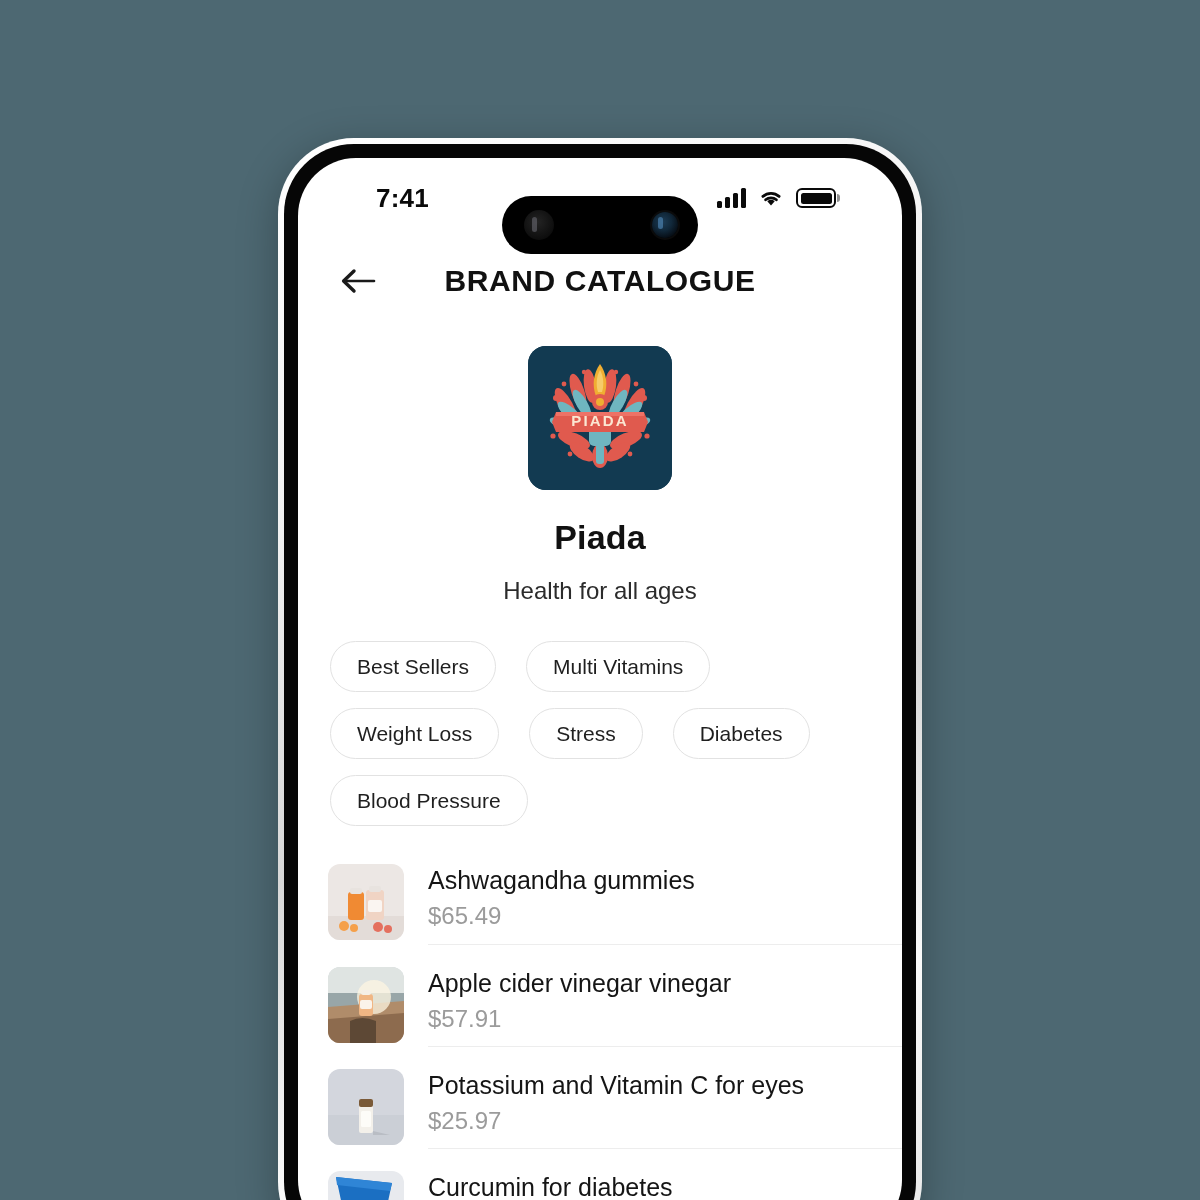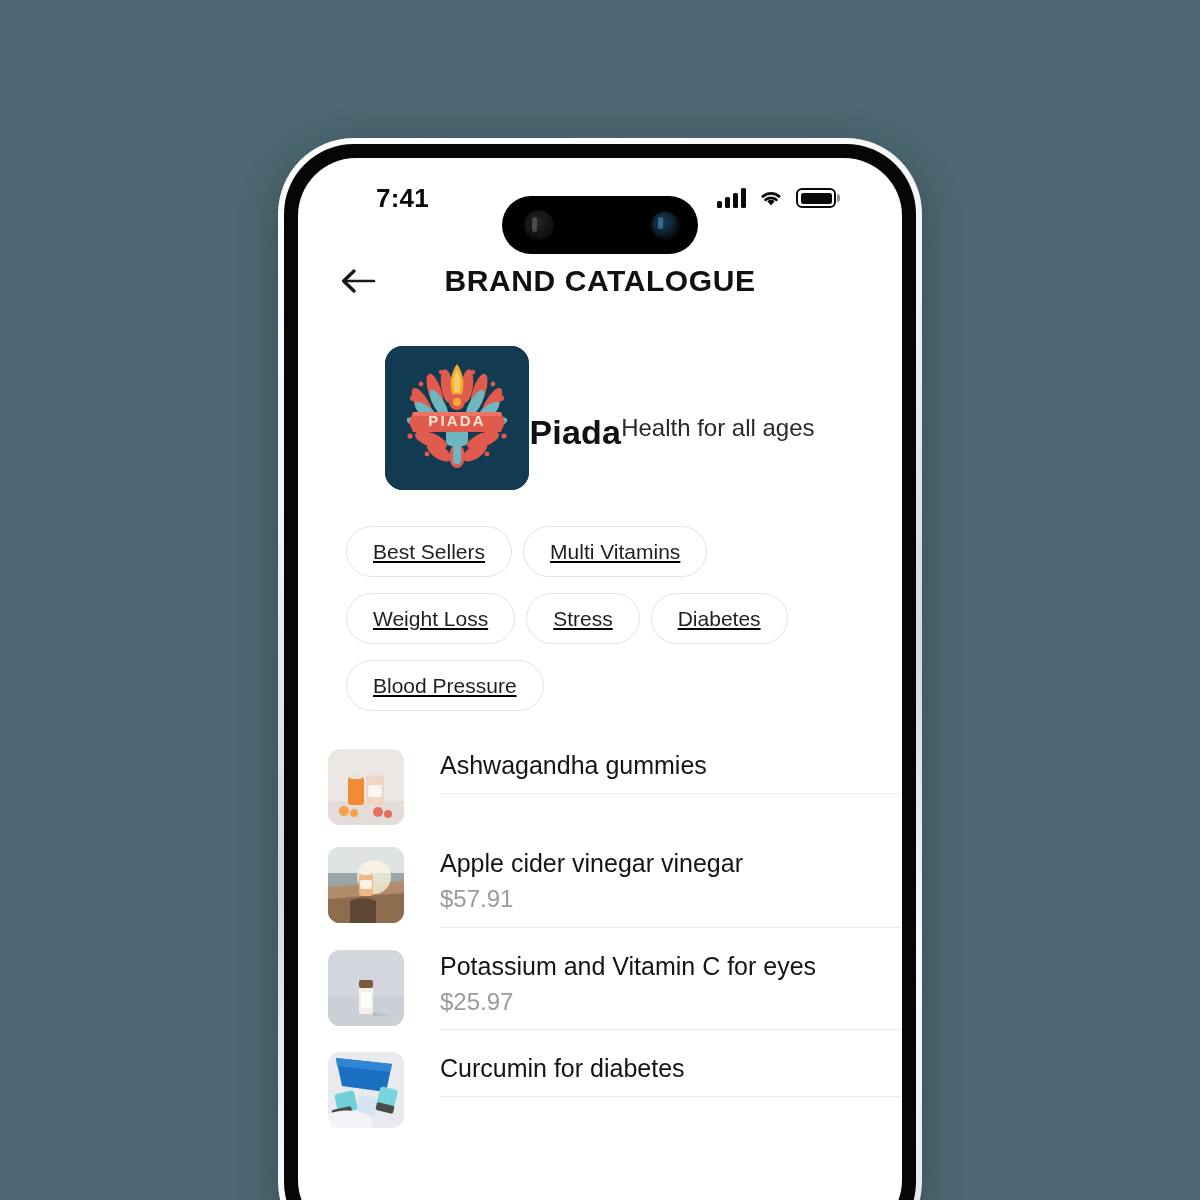--- a/index.html
+++ b/index.html
@@ -179,9 +179,8 @@
   #brand-block {
     padding-top: 22px;
     display: flex;
-    flex-direction: row;
-    align-items: center;
-    justify-content: center;
+    flex-direction: column;
+    align-items: center;
   }
 
   #brand-logo {

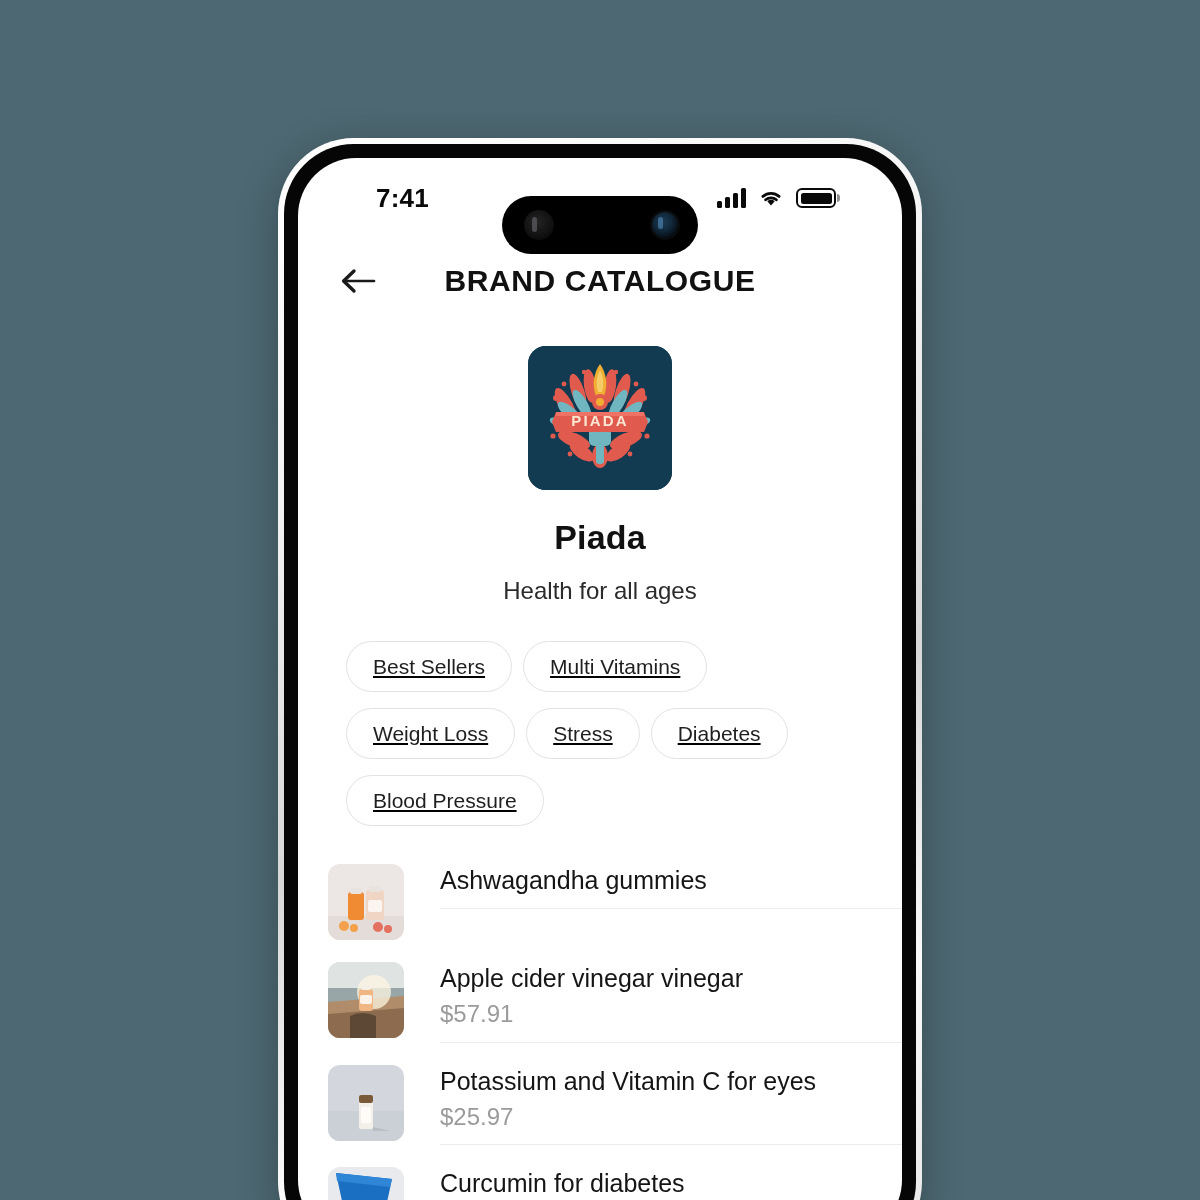--- a/index.html
+++ b/index.html
@@ -212,11 +212,10 @@
   
   #category-chips {
     margin-top: 36px;
-    padding: 0 48px;
+    padding: 0 32px;
     display: flex;
     flex-wrap: wrap;
-    gap: 16px 11px;
-    text-decoration: underline;
+    gap: 16px 30px;
   }
 
   .chip {

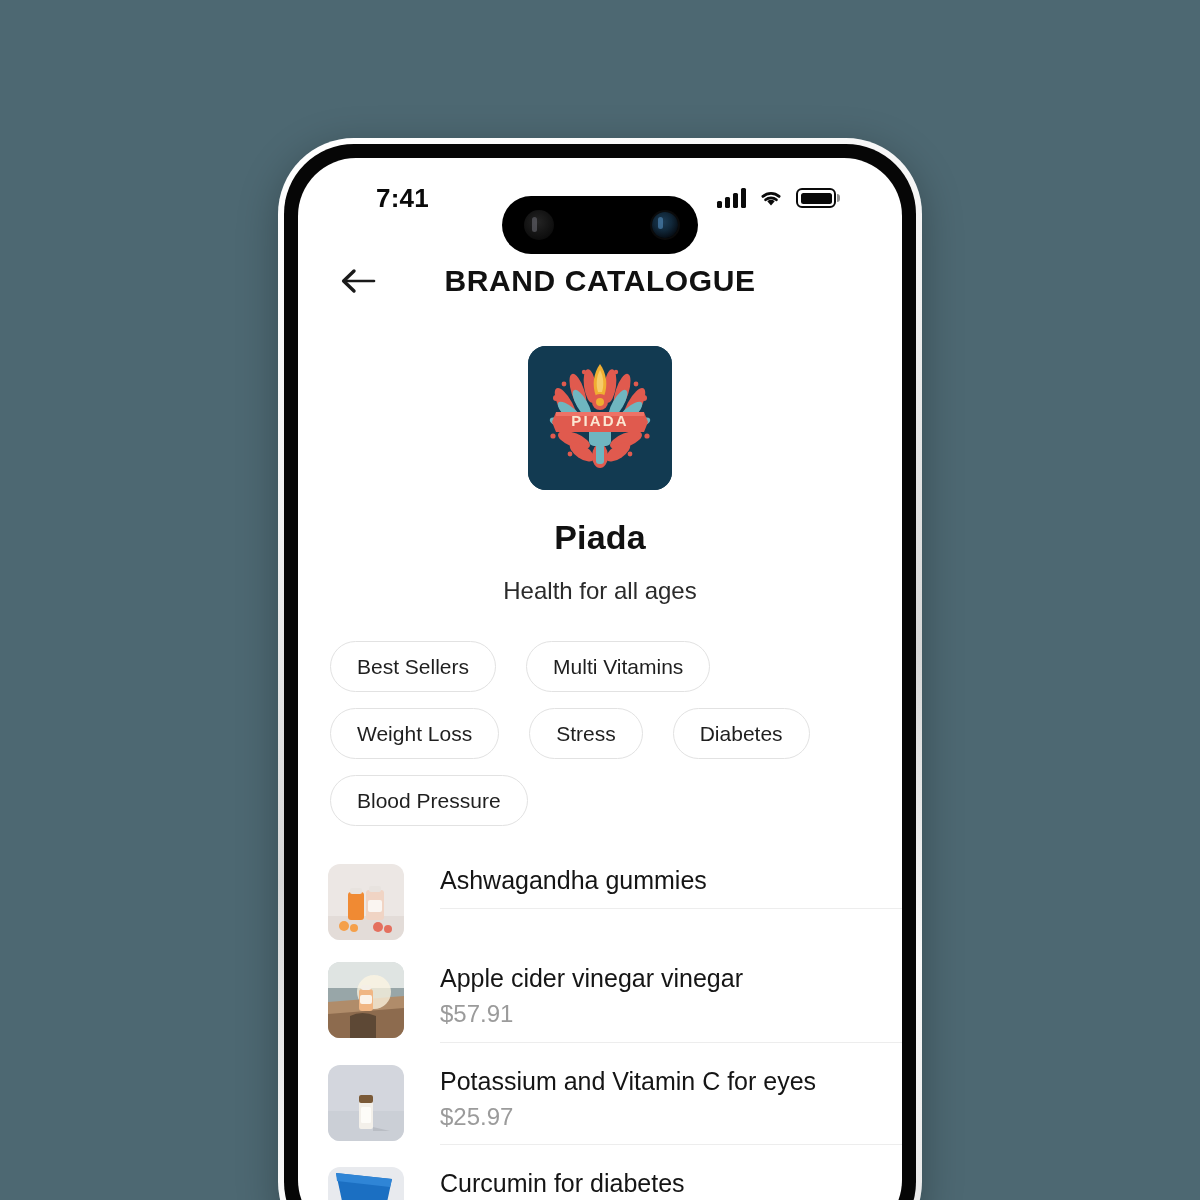--- a/index.html
+++ b/index.html
@@ -239,7 +239,7 @@
   .product-row {
     display: flex;
     align-items: flex-start;
-    gap: 36px;
+    gap: 24px;
     padding: 12px 0 10px 0;
     cursor: pointer;
     position: relative;

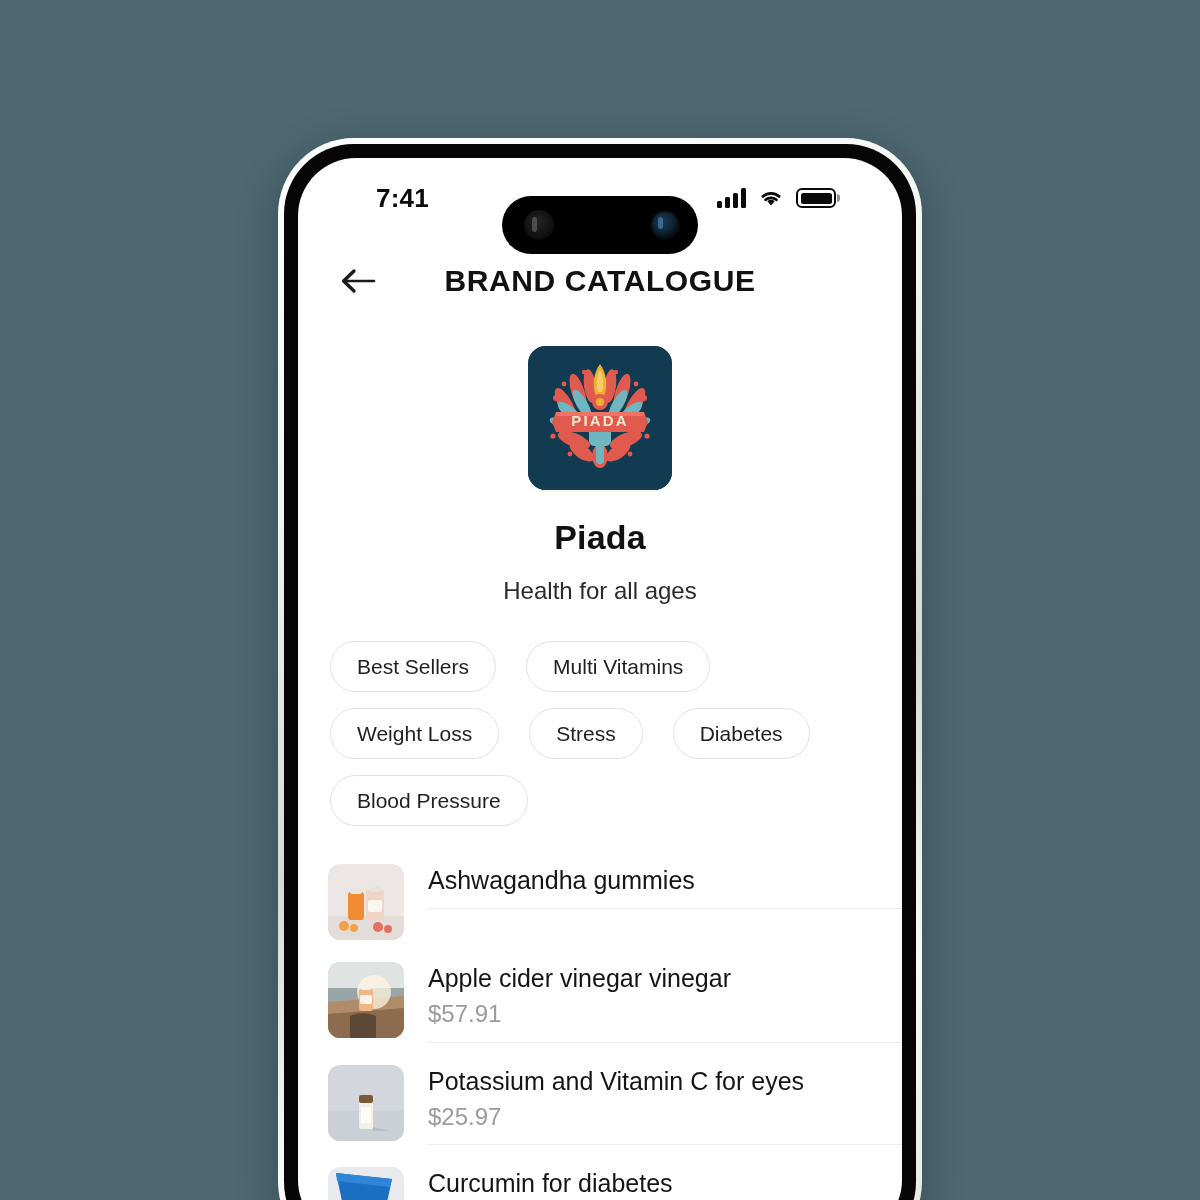--- a/index.html
+++ b/index.html
@@ -411,6 +411,7 @@
           </div>
           <div class="product-info">
             <div class="product-title">Ashwagandha gummies</div>
+            <div class="product-price">$65.49</div>
           </div>
         </div>
 

